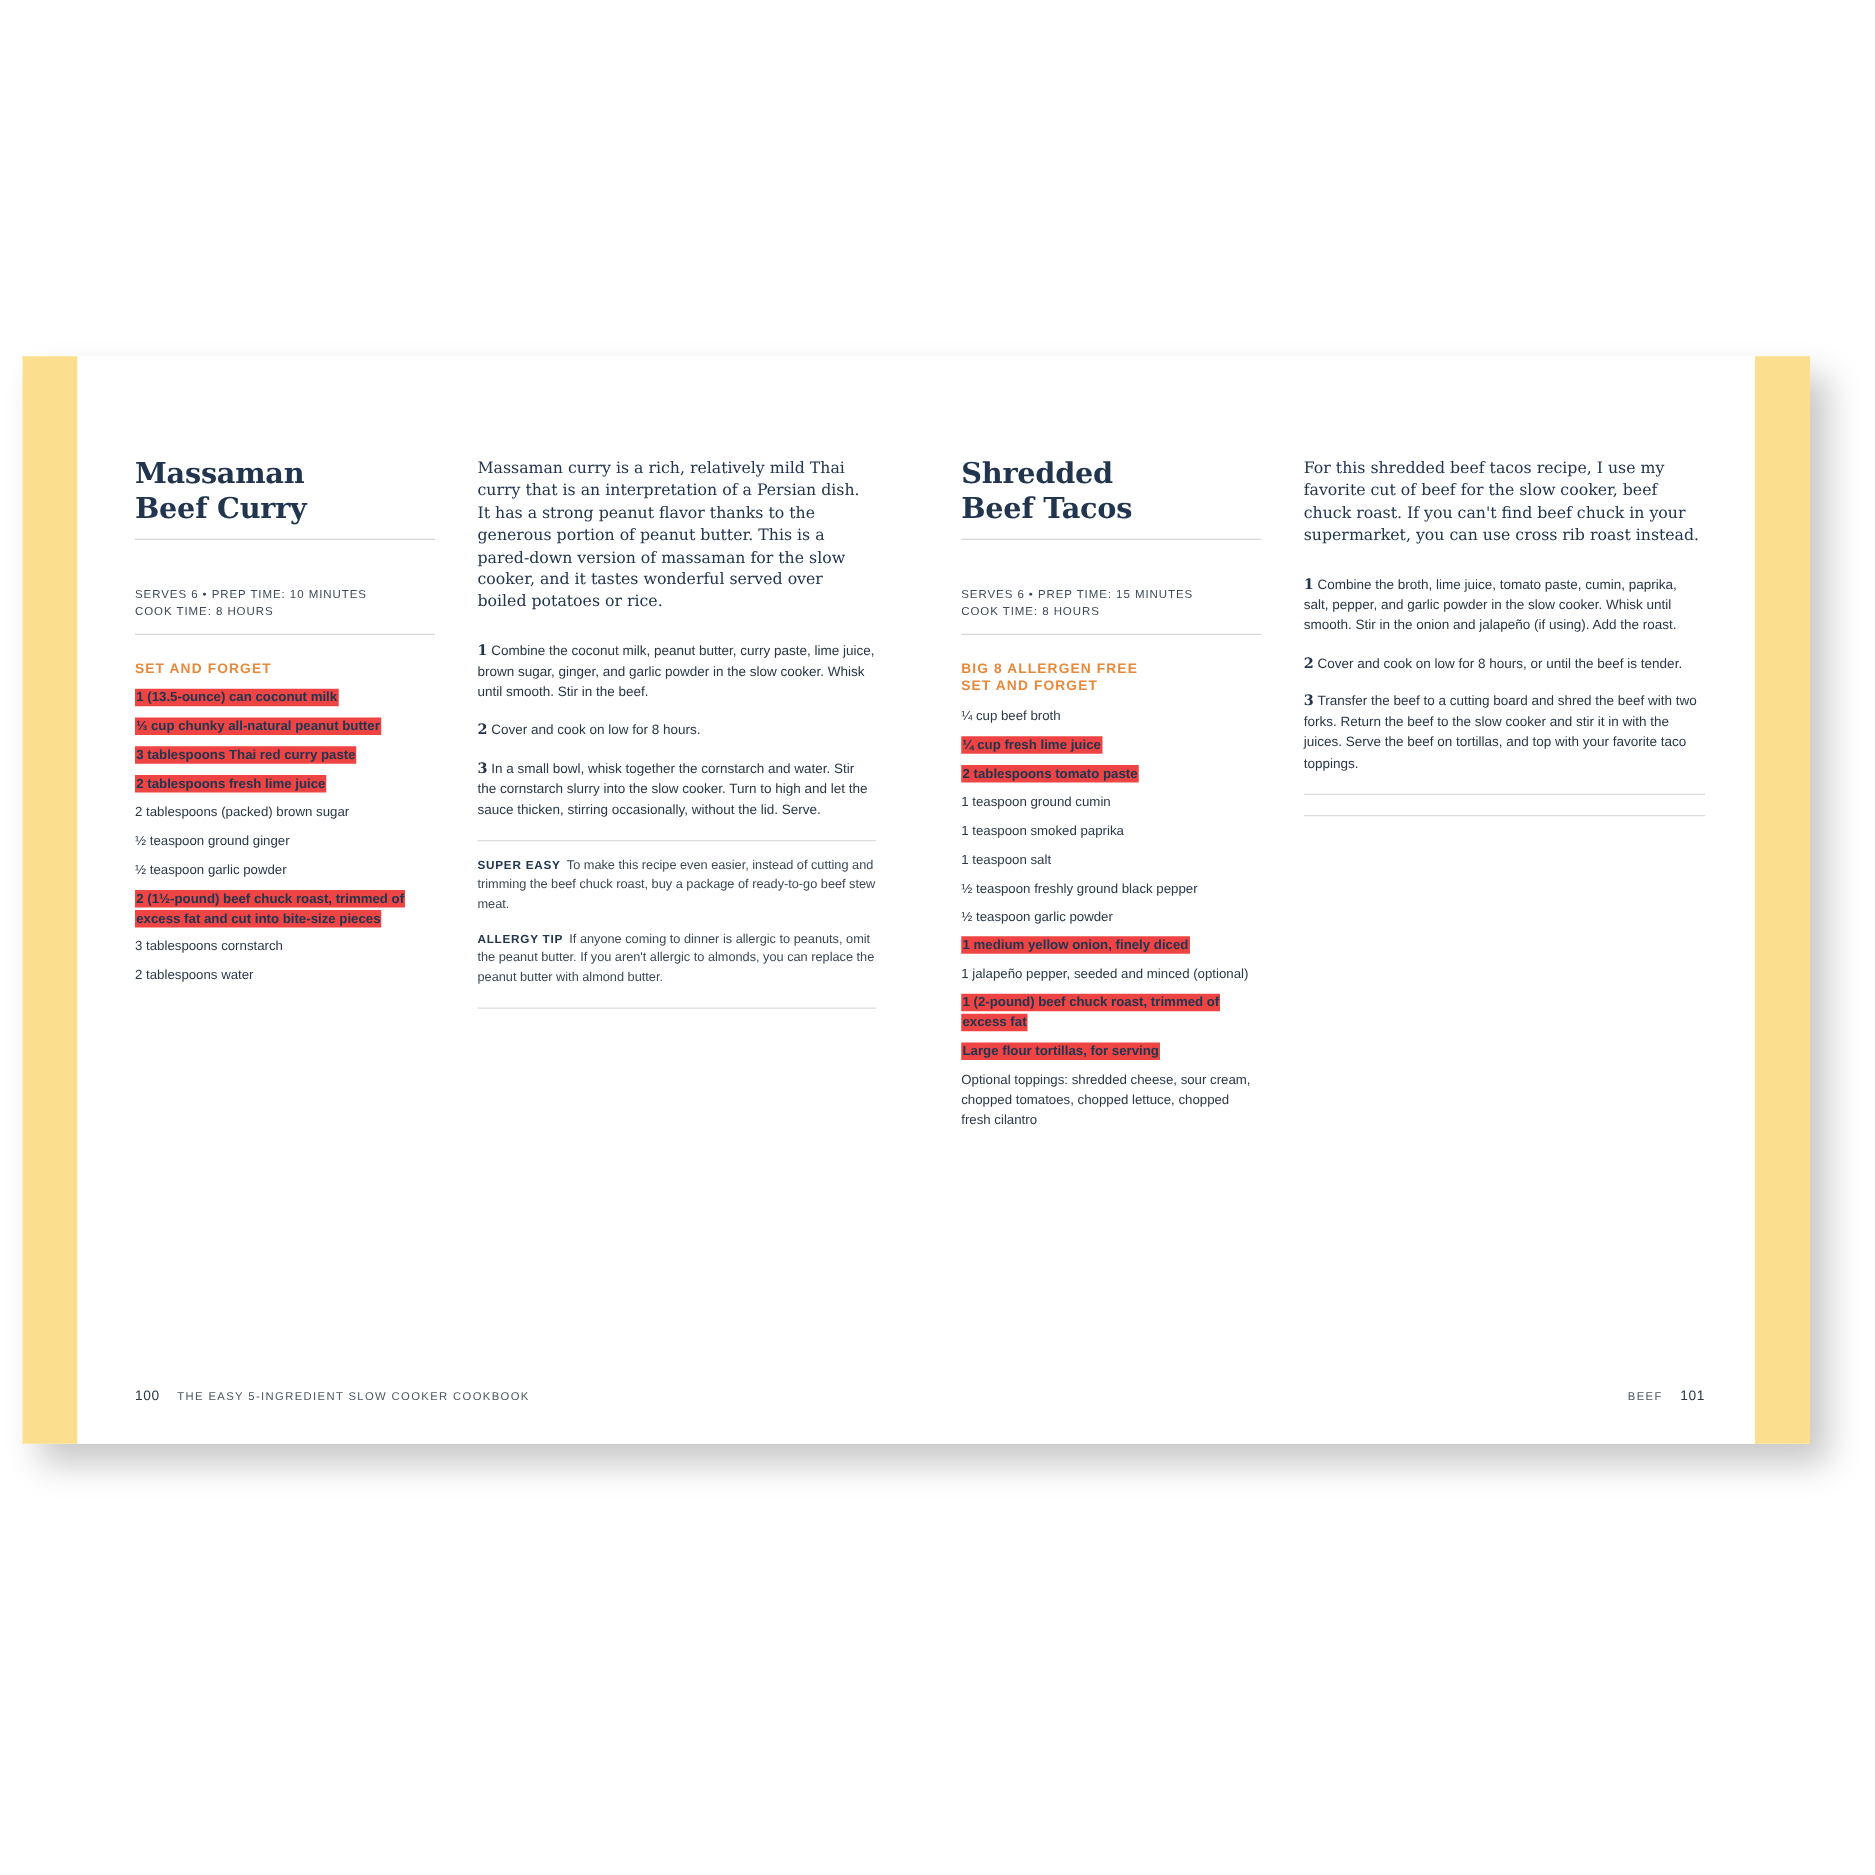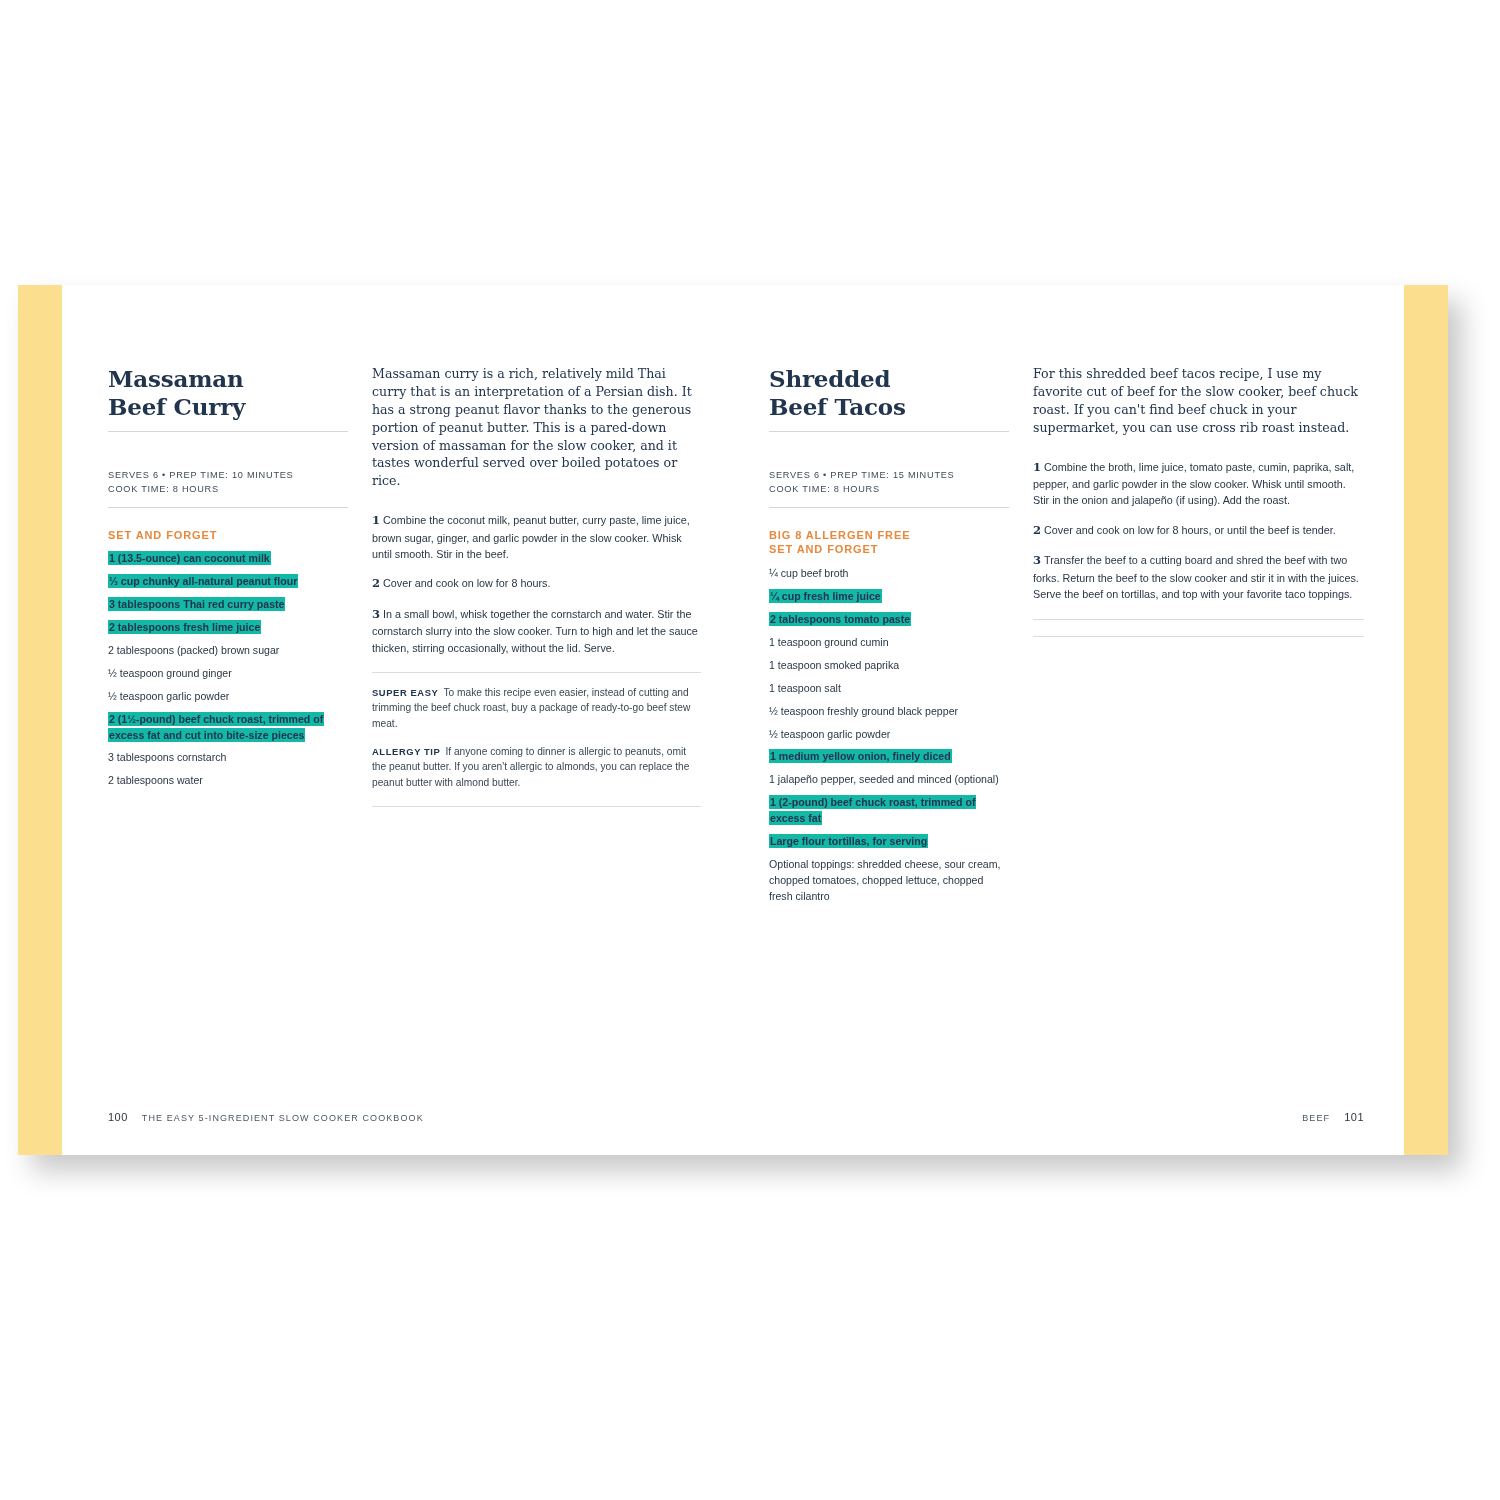--- a/index.html
+++ b/index.html
@@ -57,7 +57,7 @@
     left: 44px;
     right: 44px;
     display: flex;
-    gap: 24px;
+    gap: 34px;
   }
   .page.left .page-inner { left: 46px; right: 32px; }
   .page.right .page-inner { left: 36px; right: 40px; }

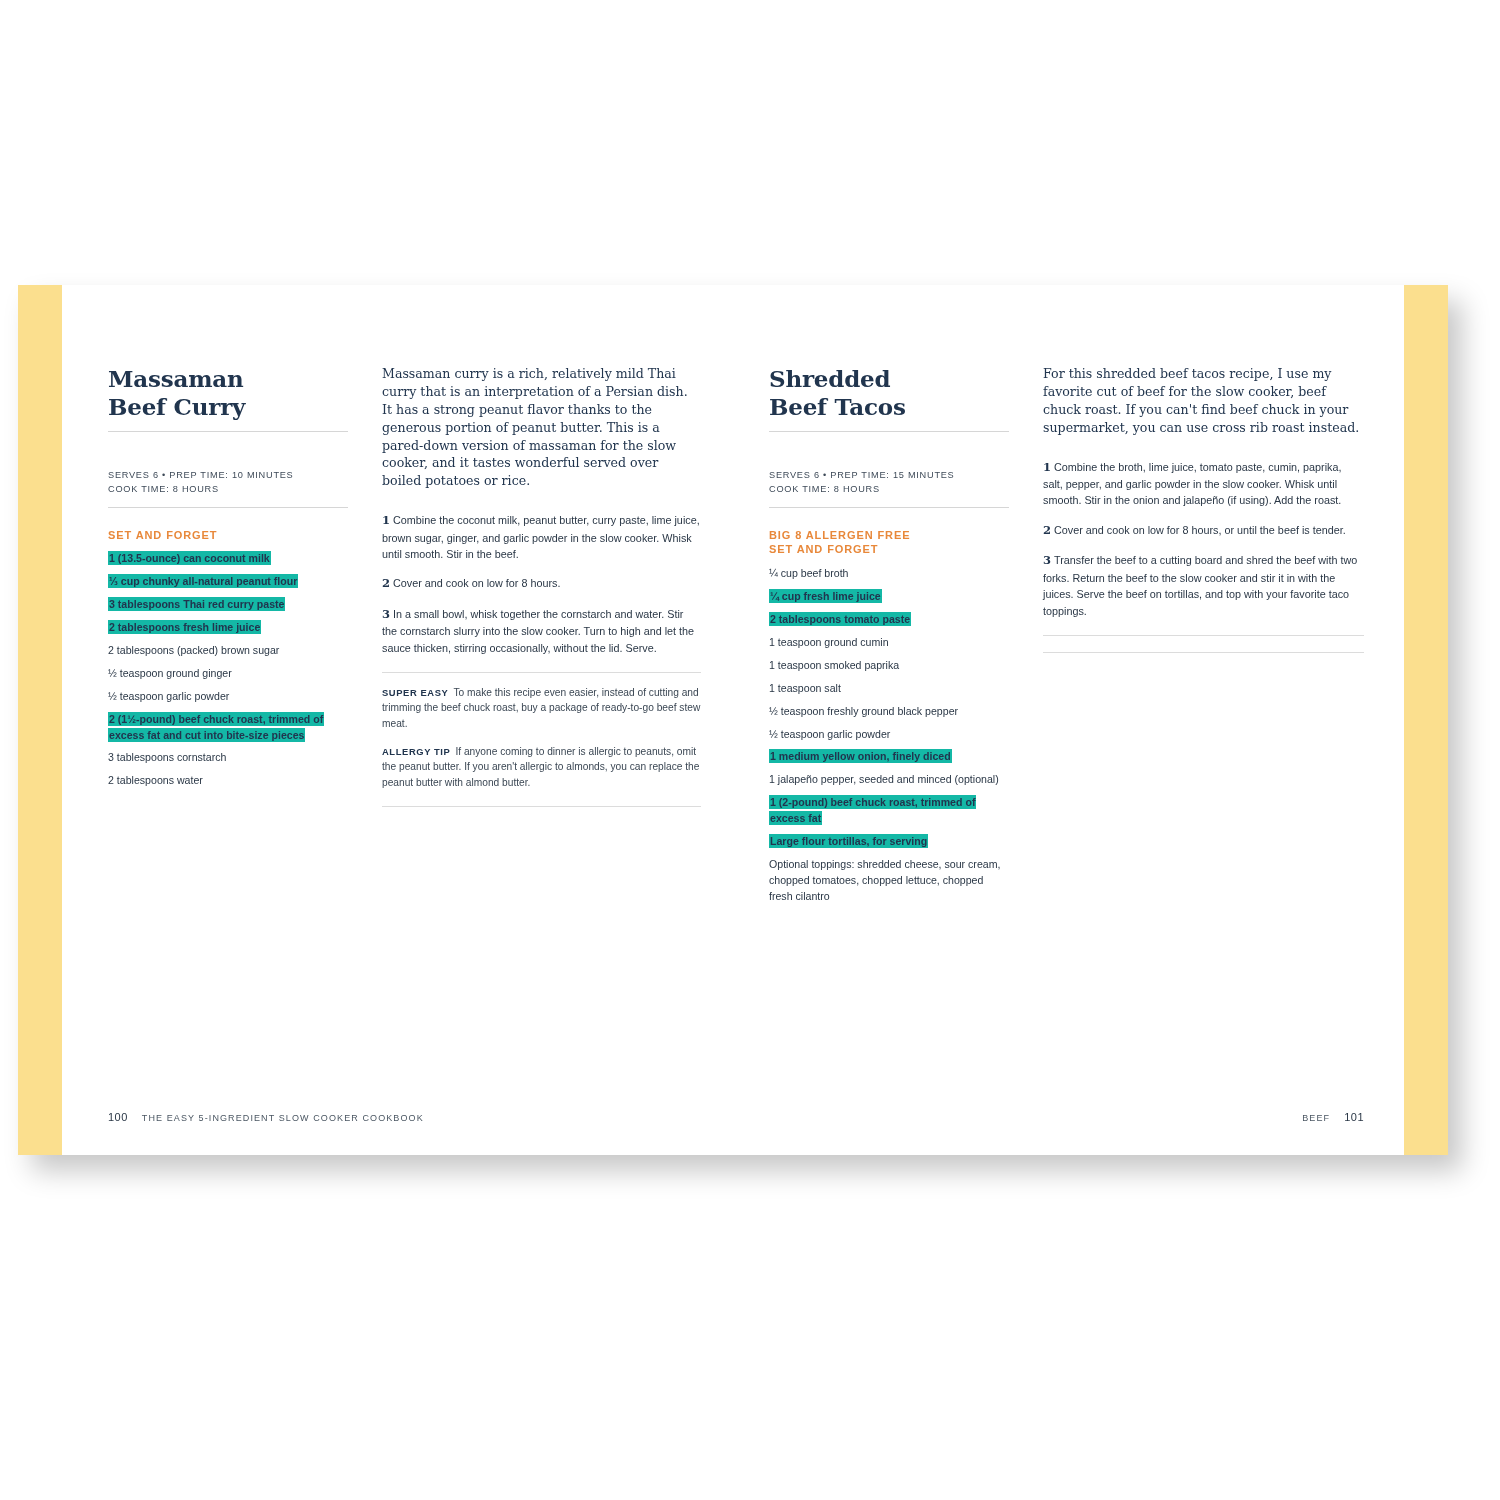--- a/index.html
+++ b/index.html
@@ -109,7 +109,7 @@
     margin-bottom: 7px;
   }
   .ing-list li .hl {
-    background: #14b8a6;
+    background: #ef4444;
     box-decoration-break: clone;
     -webkit-box-decoration-break: clone;
     padding: 1px 1px;

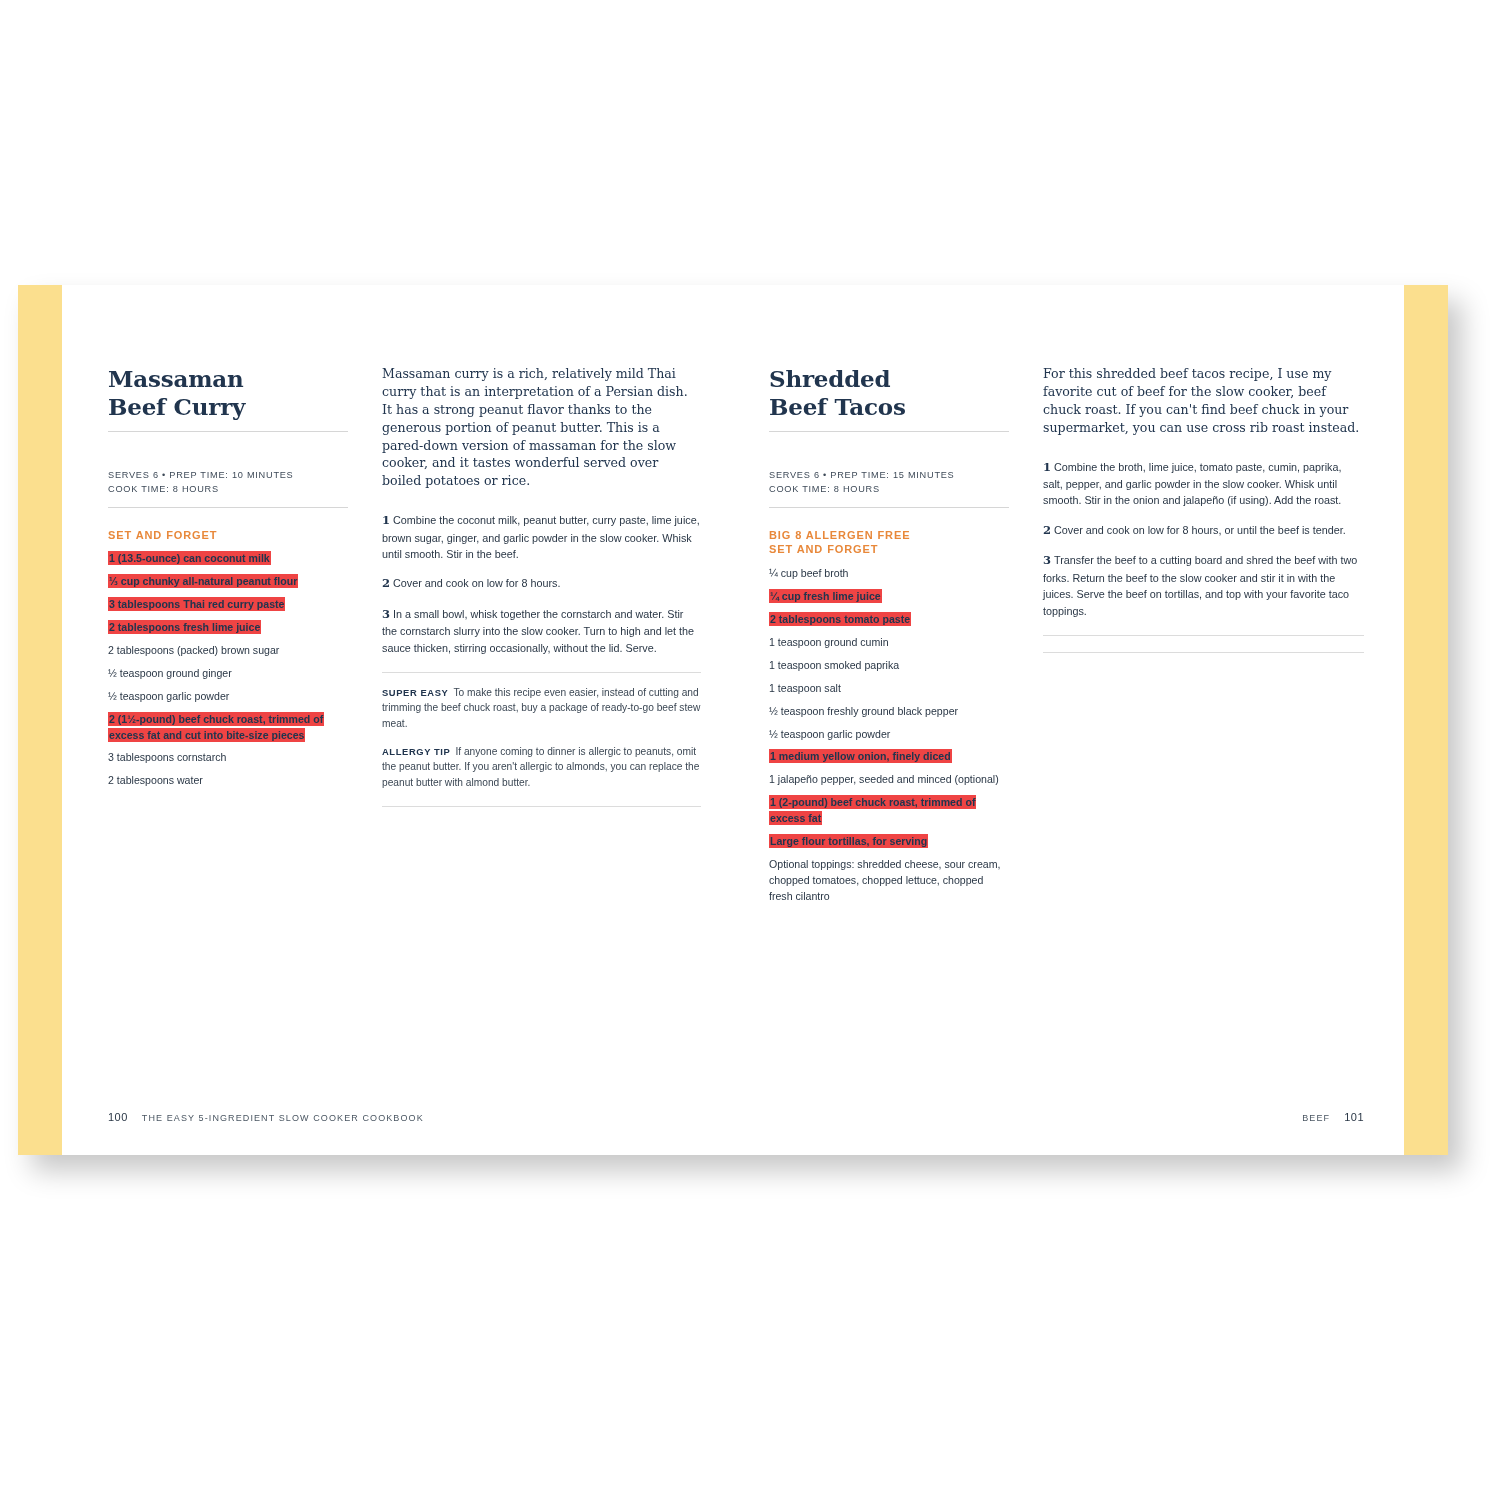--- a/index.html
+++ b/index.html
@@ -213,7 +213,7 @@
             <div class="section-label">SET AND FORGET</div>
             <ul class="ing-list">
               <li><span class="hl">1 (13.5-ounce) can coconut milk</span></li>
-              <li><span class="hl">⅓ cup chunky all-natural peanut flour</span></li>
+              <li><span class="hl">⅓ cup chunky all-natural peanut butter</span></li>
               <li><span class="hl">3 tablespoons Thai red curry paste</span></li>
               <li><span class="hl">2 tablespoons fresh lime juice</span></li>
               <li class="plain">2 tablespoons (packed) brown sugar</li>

